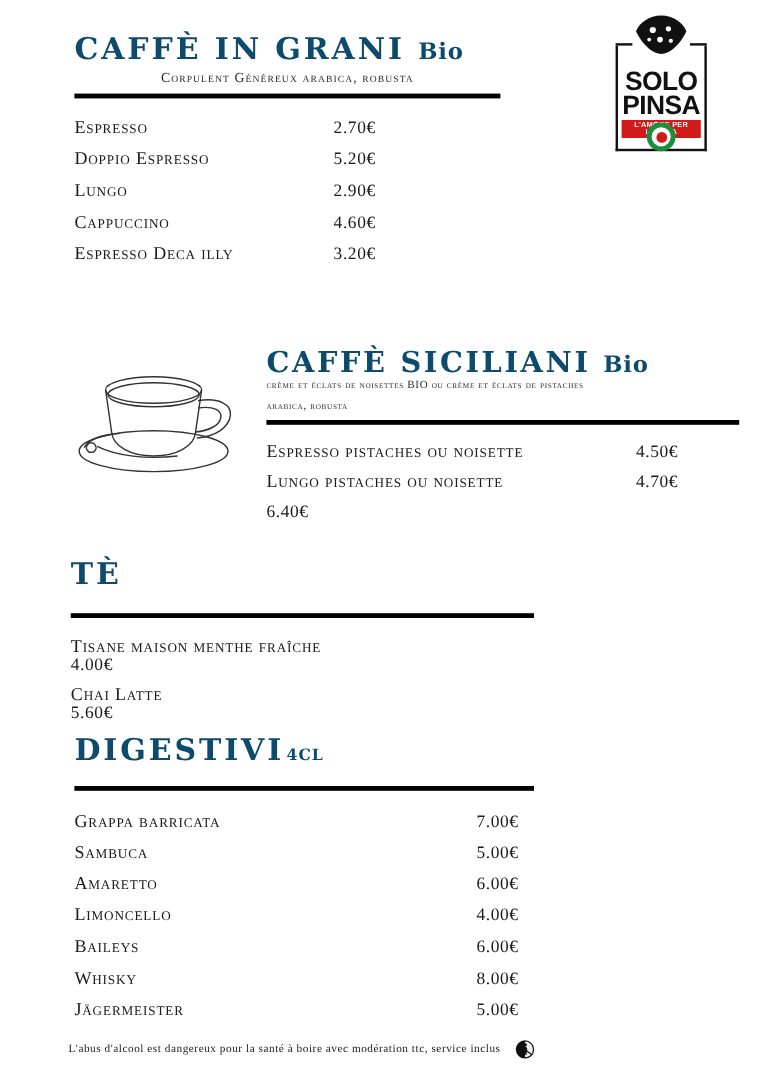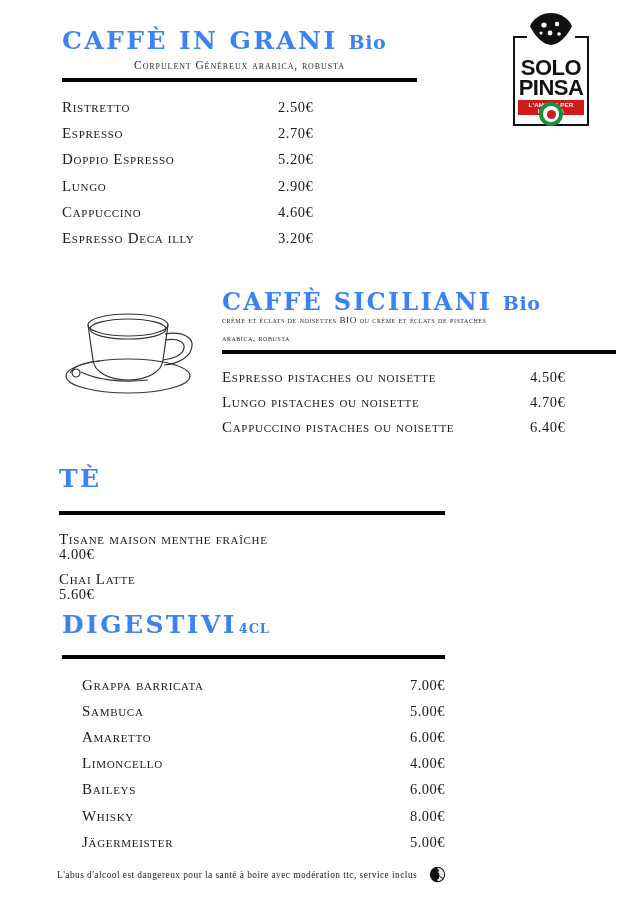--- a/index.html
+++ b/index.html
@@ -121,7 +121,7 @@
     font-weight: bold;
     font-size: 25px;
     letter-spacing: 2.4px;
-    color: #3b82f6;
+    color: #0c4a6e;
     white-space: nowrap;
     line-height: 1;
   }

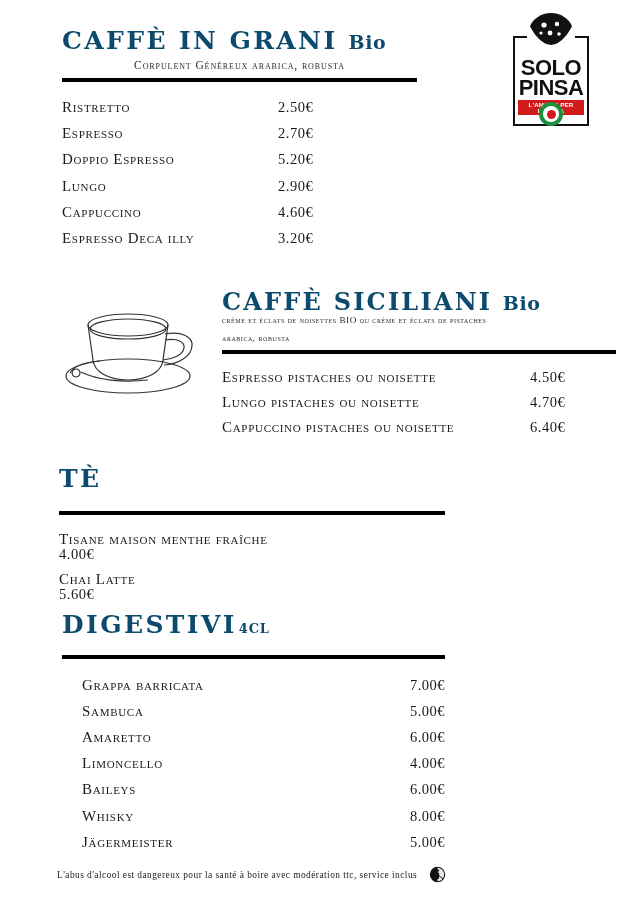--- a/index.html
+++ b/index.html
@@ -264,10 +264,6 @@
     <div class="rule"></div>
     <div class="items">
       <div class="item">
-          <span class="name" style="font-variant: small-caps;">Ristretto</span>
-          <span class="price">2.50€</span>
-        </div>
-      <div class="item">
           <span class="name" style="font-variant: small-caps;">Espresso</span>
           <span class="price">2.70€</span>
         </div>

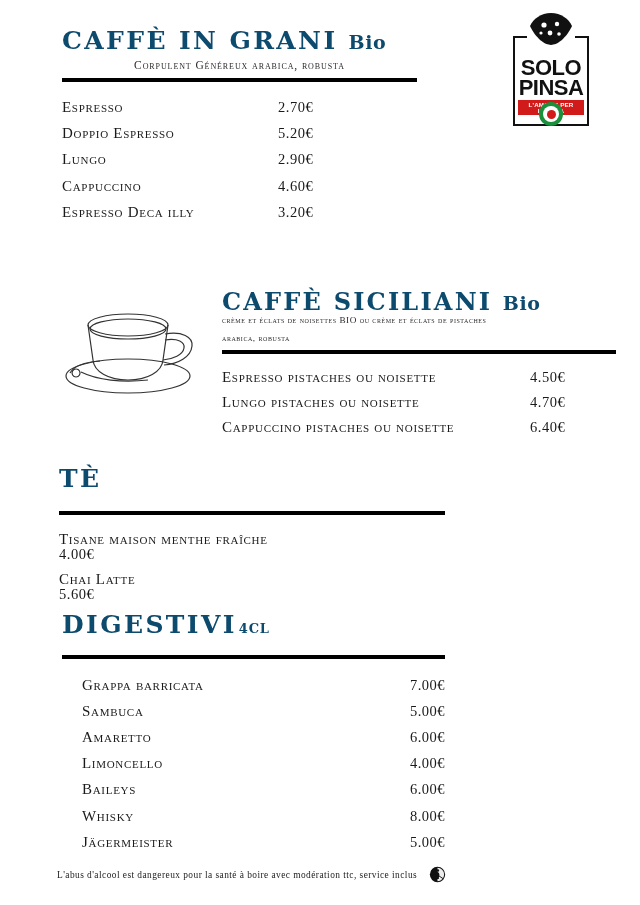--- a/index.html
+++ b/index.html
@@ -315,7 +315,6 @@
           <span class="price">4.70€</span>
         </div>
       <div class="item">
-          <span class="name" style="font-variant: small-caps;">Cappuccino pistaches ou noisette</span>
           <span class="price">6.40€</span>
         </div>
     </div>

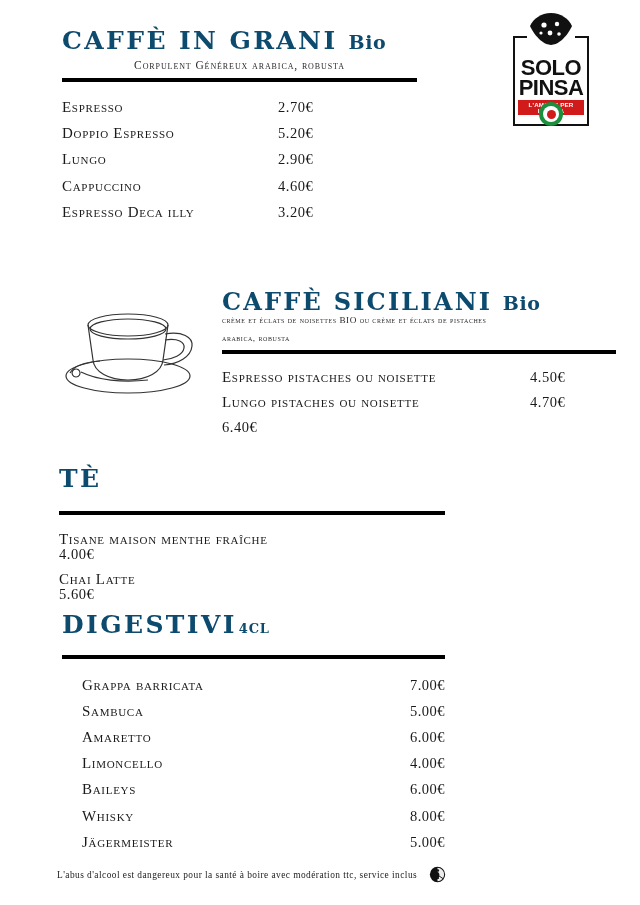--- a/index.html
+++ b/index.html
@@ -196,7 +196,7 @@
   #sec-digestivi .rule { margin-top: 18px; }
   #sec-digestivi .item .name { width: 335px; }
   #sec-digestivi .items { margin-top: 13px; }
-  #sec-digestivi .item { padding: 5.6px 0; margin-left: 20px; }
+  #sec-digestivi .item { padding: 5.6px 0; }
 
   
   .cup {

